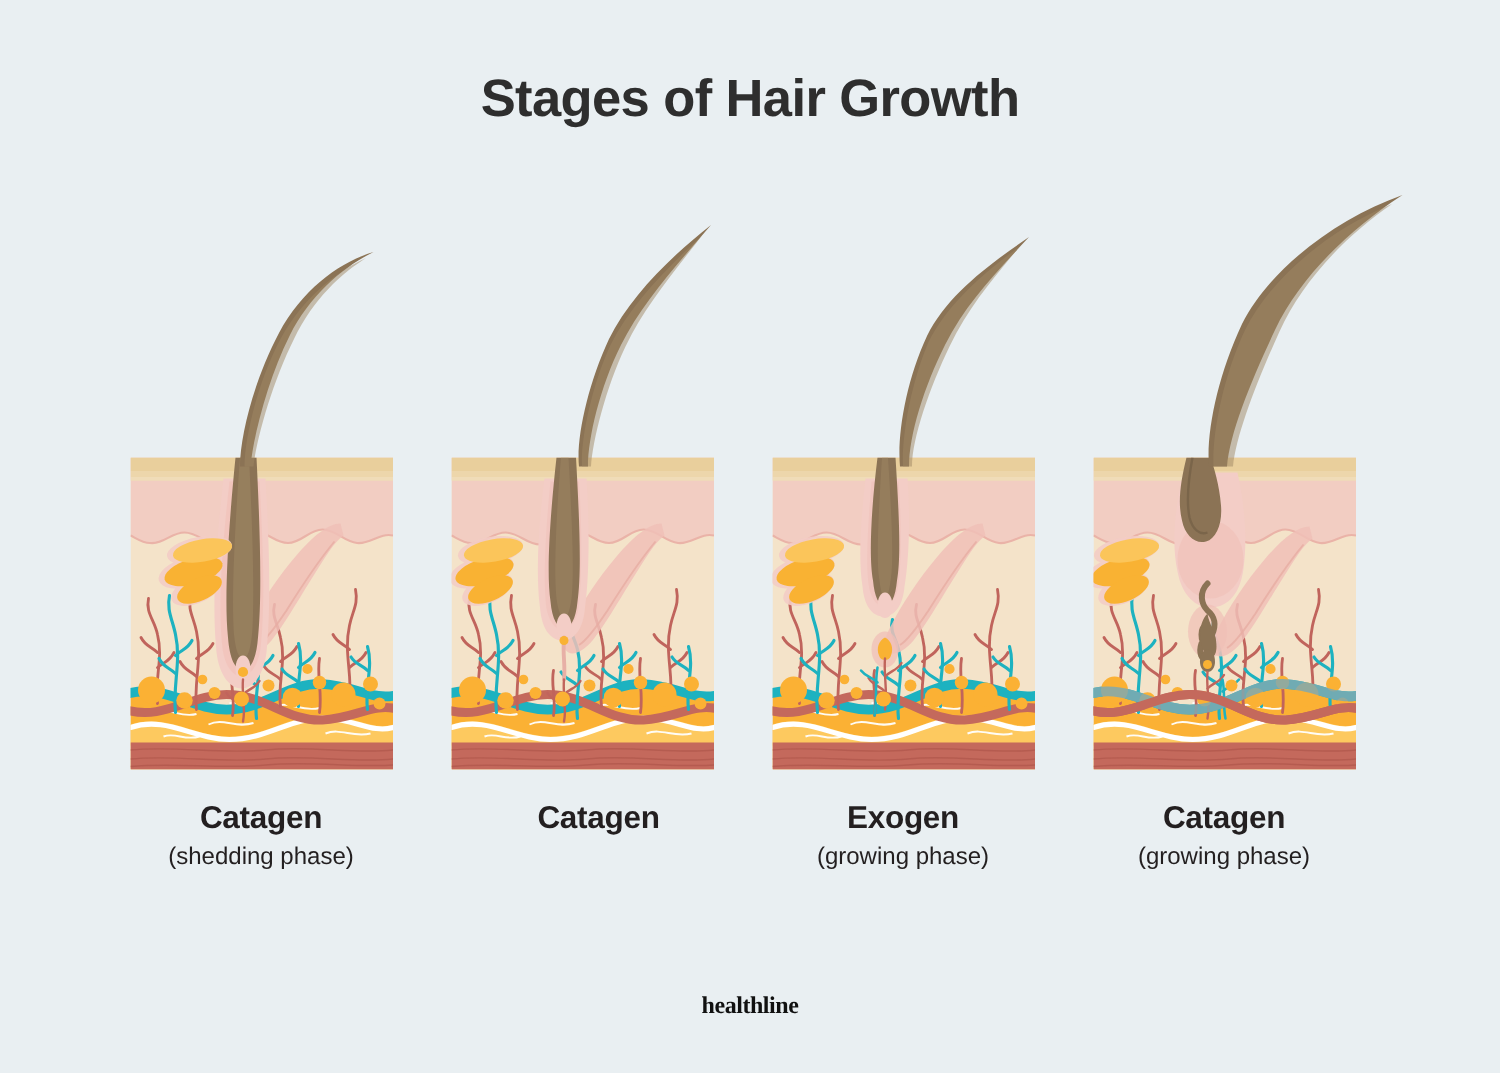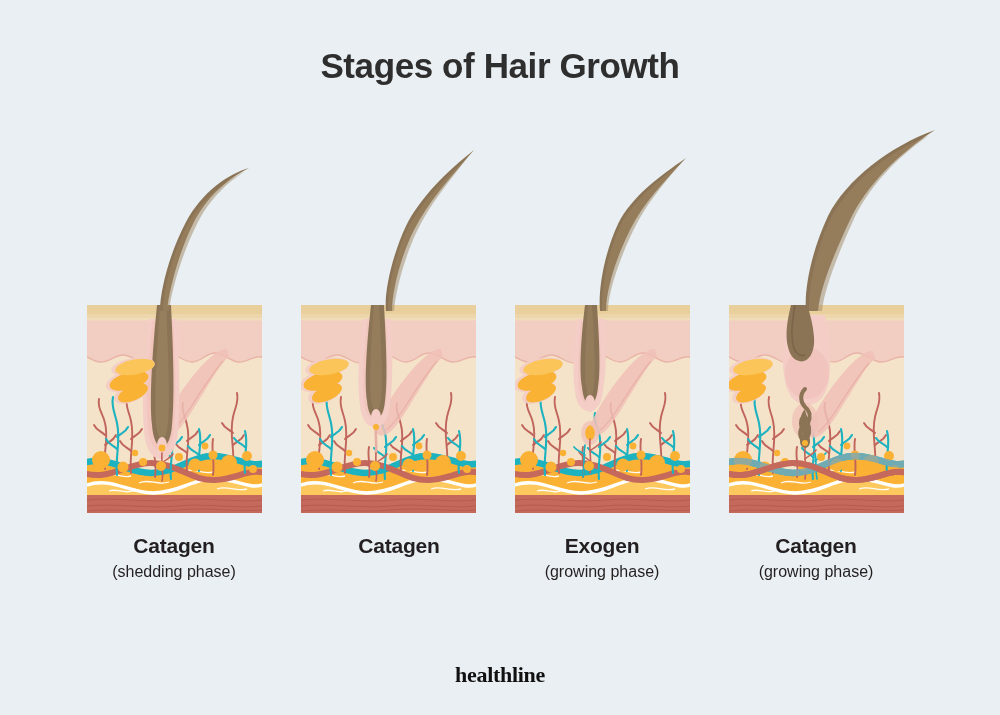--- a/index.html
+++ b/index.html
@@ -43,7 +43,7 @@
     position:absolute;left:0;top:662px;width:1000px;
     text-align:center;
     font-family:"Liberation Serif", serif;
-    font-size:22px;font-weight:bold;color:#111;
+    font-size:16px;font-weight:bold;color:#111;
     letter-spacing:-0.3px;
   }
 </style>

